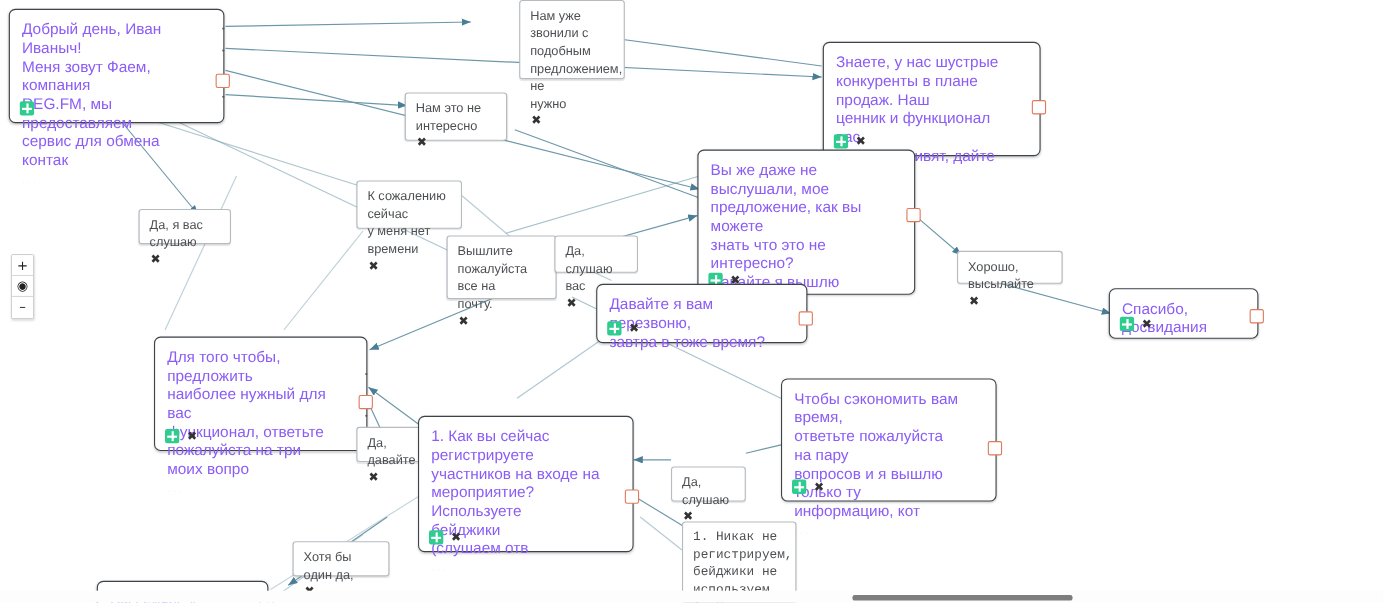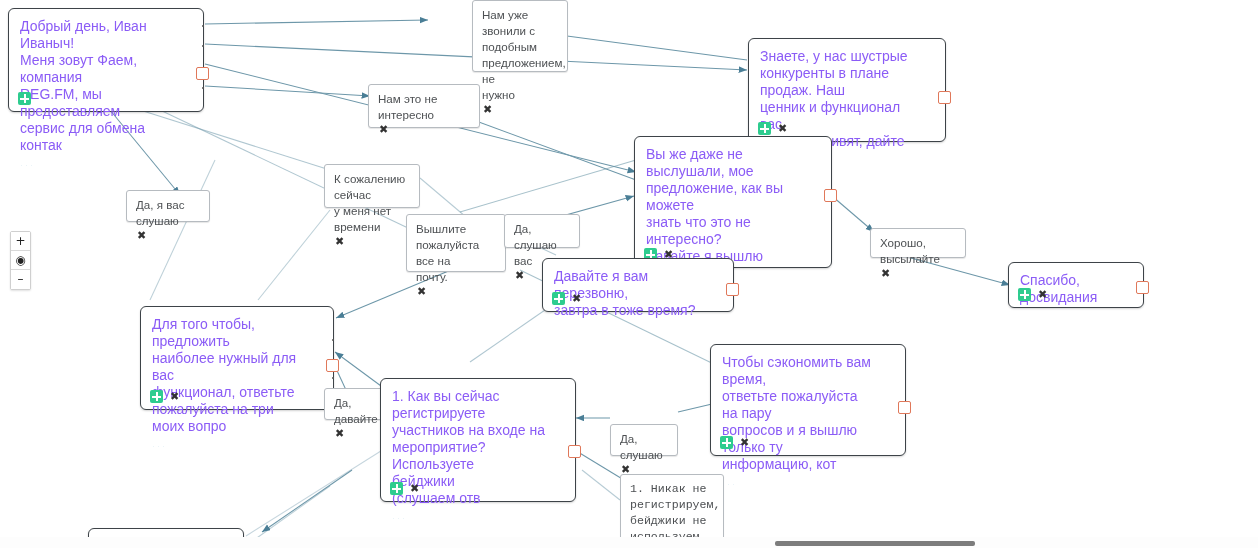--- a/index.html
+++ b/index.html
@@ -154,7 +154,7 @@
     </div>
   </div>
 
-  <div class="node small" style="left:368px;top:84px;width:112px;height:44px;">
+  <div class="node small" style="left:368px;top:84px;width:93px;height:44px;">
     <div class="txt">Нам это не
 интересно</div>
     <div class="tools">

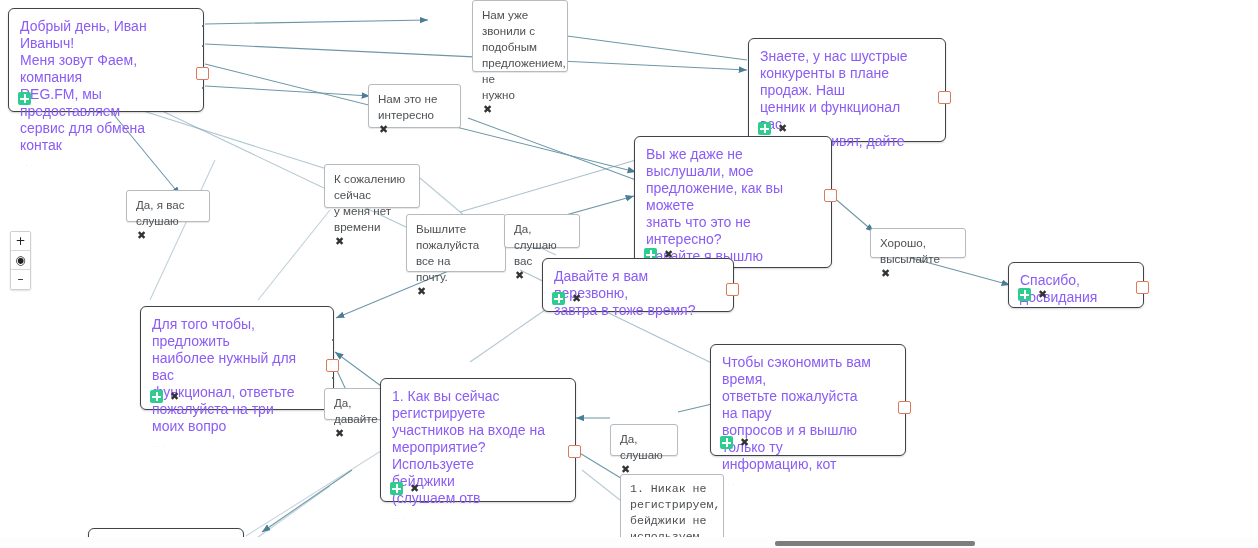--- a/index.html
+++ b/index.html
@@ -309,6 +309,12 @@
 работаем, нам они</div>
   </div>
 
+  <div class="node small" style="left:266px;top:492px;width:88px;height:32px;">
+    <div class="txt">Хотя бы один да,</div>
+    <div class="tools">
+      <span class="ico-x">✖</span>
+    </div>
+  </div>
 
   <div class="node big" style="left:88px;top:528px;width:156px;height:40px;">
     <div class="txt">Вы сейчас у компьютера?</div>

